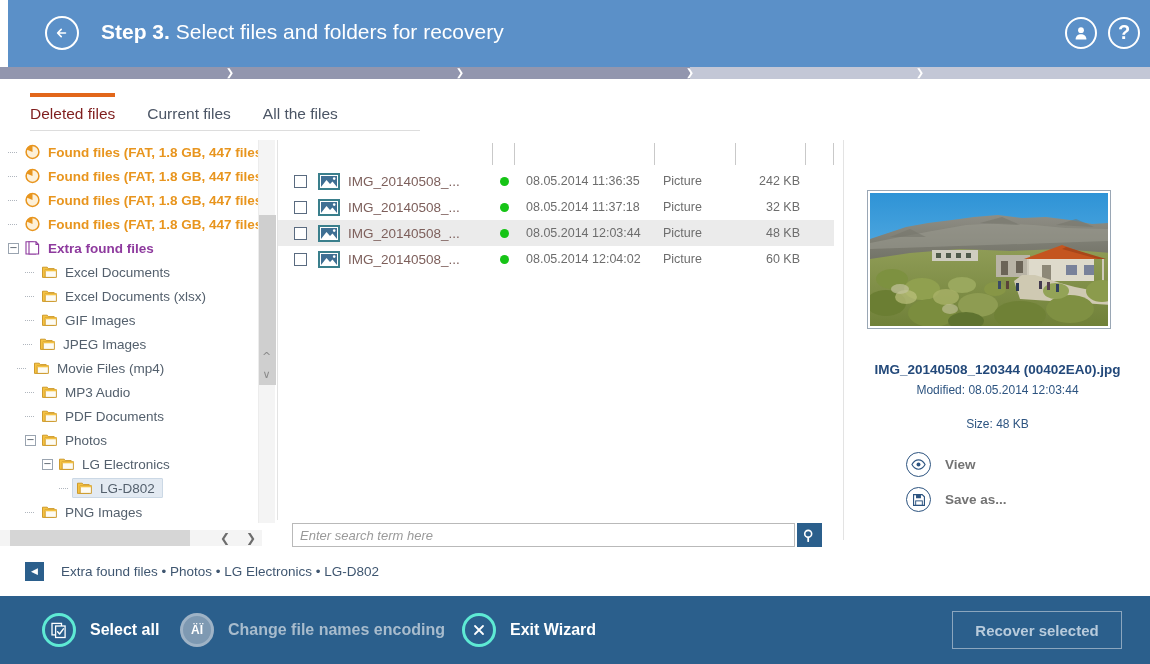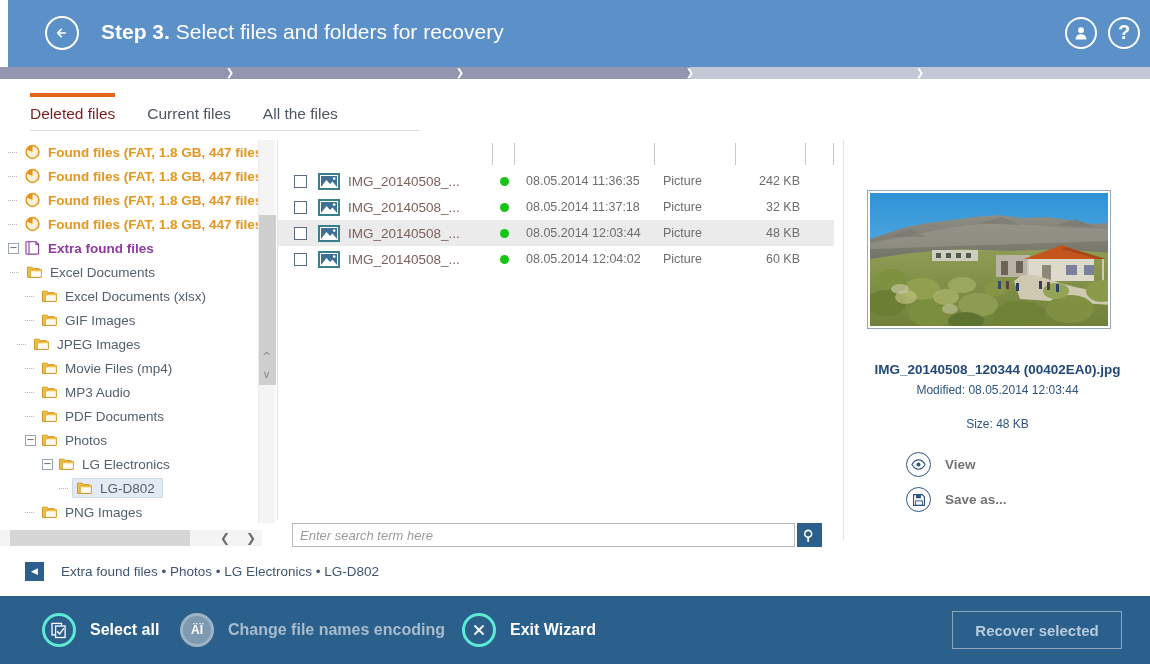--- a/index.html
+++ b/index.html
@@ -483,7 +483,7 @@
           <span class="tree-label-extra">Extra found files</span>
         </span>
       </div>
-      <div class="tree-row" style="padding-left: 10px; align-items: center;">
+      <div class="tree-row" style="padding-left: 25px; align-items: center;">
         <span class="tree-dots"></span>
         <span class="selbox" style="display:inline-flex;align-items:center">
           <svg class="ico" viewBox="0 0 17 16">

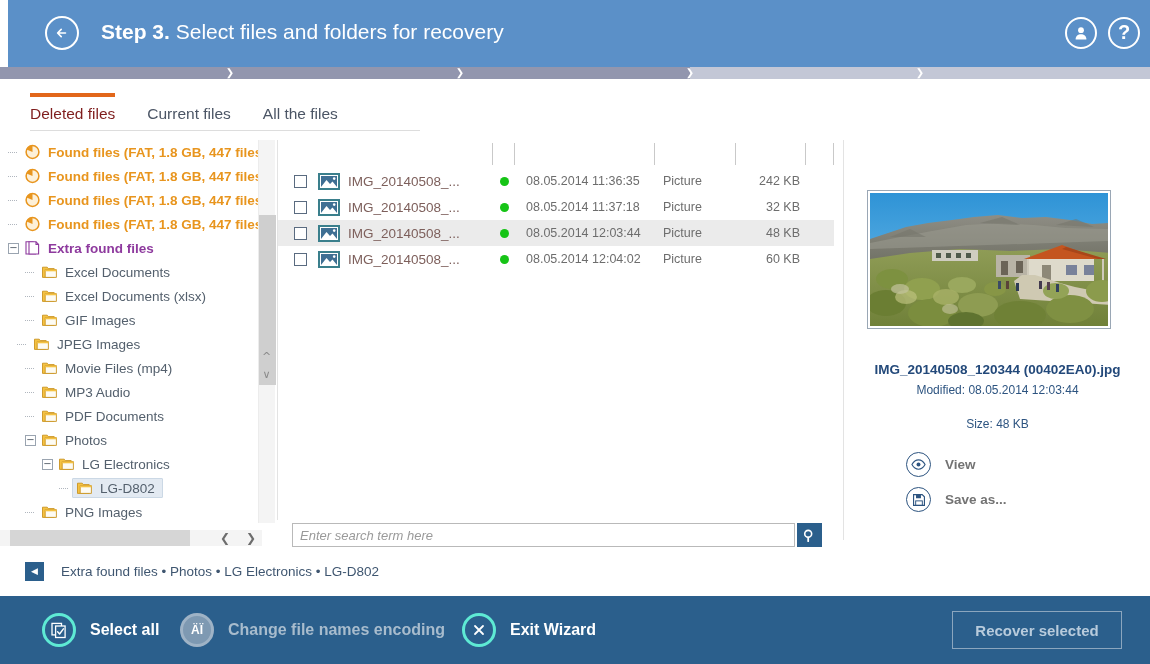--- a/index.html
+++ b/index.html
@@ -516,7 +516,7 @@
           <span class="tree-label">GIF Images</span>
         </span>
       </div>
-      <div class="tree-row" style="padding-left: 17px;">
+      <div class="tree-row" style="padding-left: 23px;">
         <span class="tree-dots"></span>
         <span class="selbox" style="display:inline-flex;align-items:center">
           <svg class="ico" viewBox="0 0 17 16">

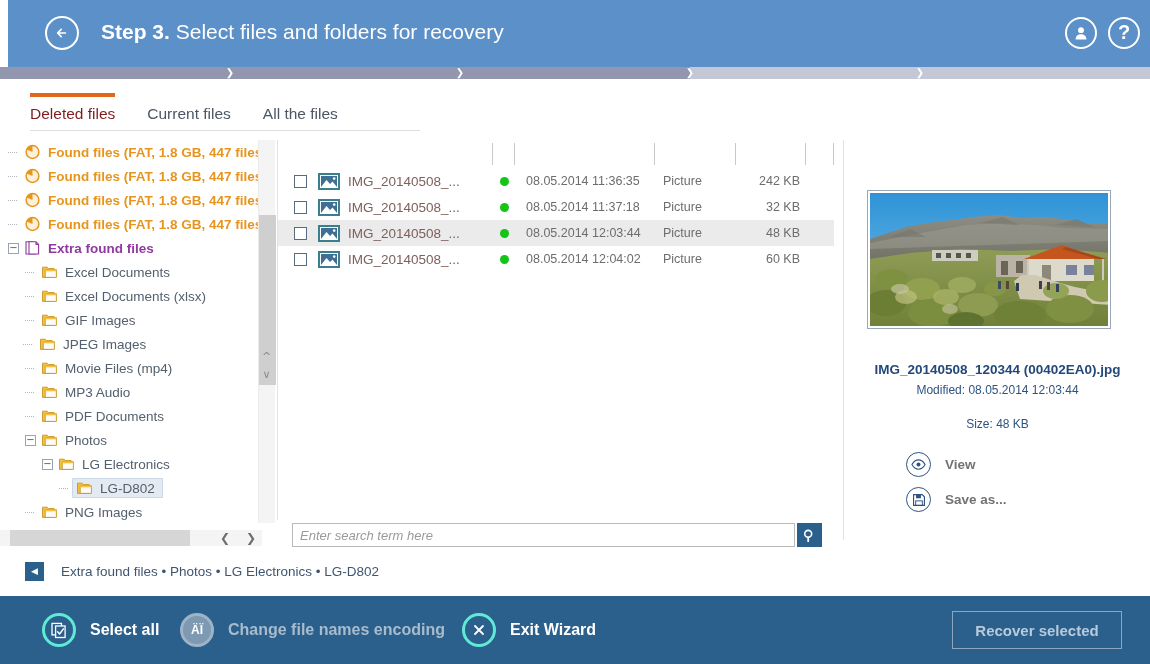--- a/index.html
+++ b/index.html
@@ -527,7 +527,7 @@
           <span class="tree-label">JPEG Images</span>
         </span>
       </div>
-      <div class="tree-row" style="padding-left: 25px;">
+      <div class="tree-row" style="padding-left: 17px;">
         <span class="tree-dots"></span>
         <span class="selbox" style="display:inline-flex;align-items:center">
           <svg class="ico" viewBox="0 0 17 16">

